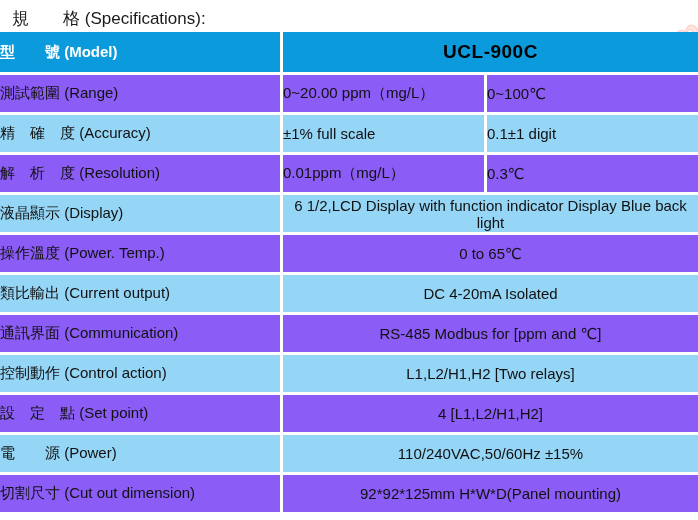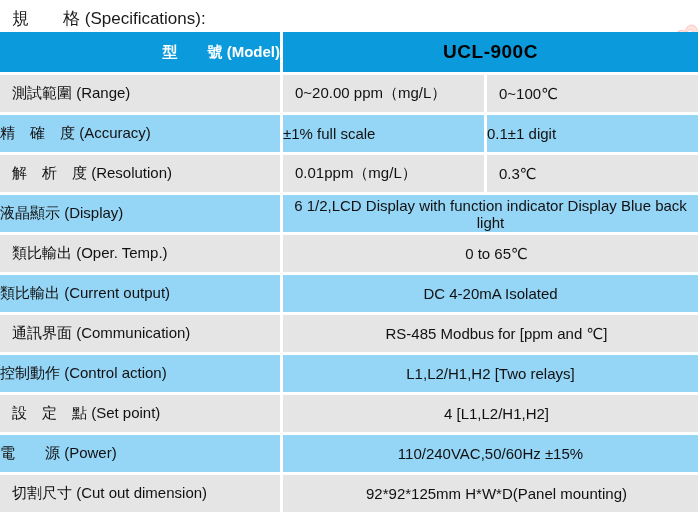--- a/index.html
+++ b/index.html
@@ -109,7 +109,6 @@
   .hdr td {
     background: #0B9BDC;
     height: 40px;
-    text-align: right;
   }
   .hdr .cell-label {
     color: #ffffff;

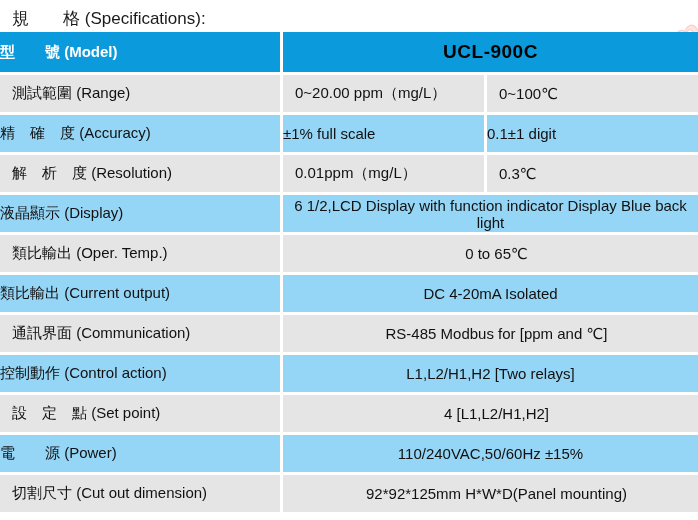--- a/index.html
+++ b/index.html
@@ -123,7 +123,7 @@
   }
 
   
-  .row-dark td  { background: #e5e5e5; padding-left: 12px; }
+  .row-dark td  { background: #8b5cf6; }
   .row-light td { background: #95D5F5; }
 
   .val-span { text-align: center; }

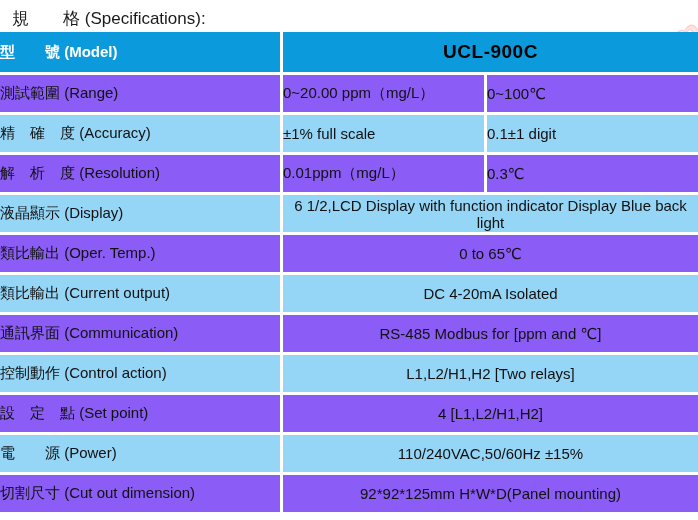--- a/index.html
+++ b/index.html
@@ -168,7 +168,7 @@
         <td class="cell-val val-span" colspan="2">6 1/2,LCD Display with function indicator Display Blue back light</td>
       </tr>
       <tr class="row-dark">
-        <td class="cell-label">類比輸出 (Oper. Temp.)</td>
+        <td class="cell-label">操作溫度 (Power. Temp.)</td>
         <td class="cell-val val-span" colspan="2">0 to 65℃</td>
       </tr>
       <tr class="row-light">

